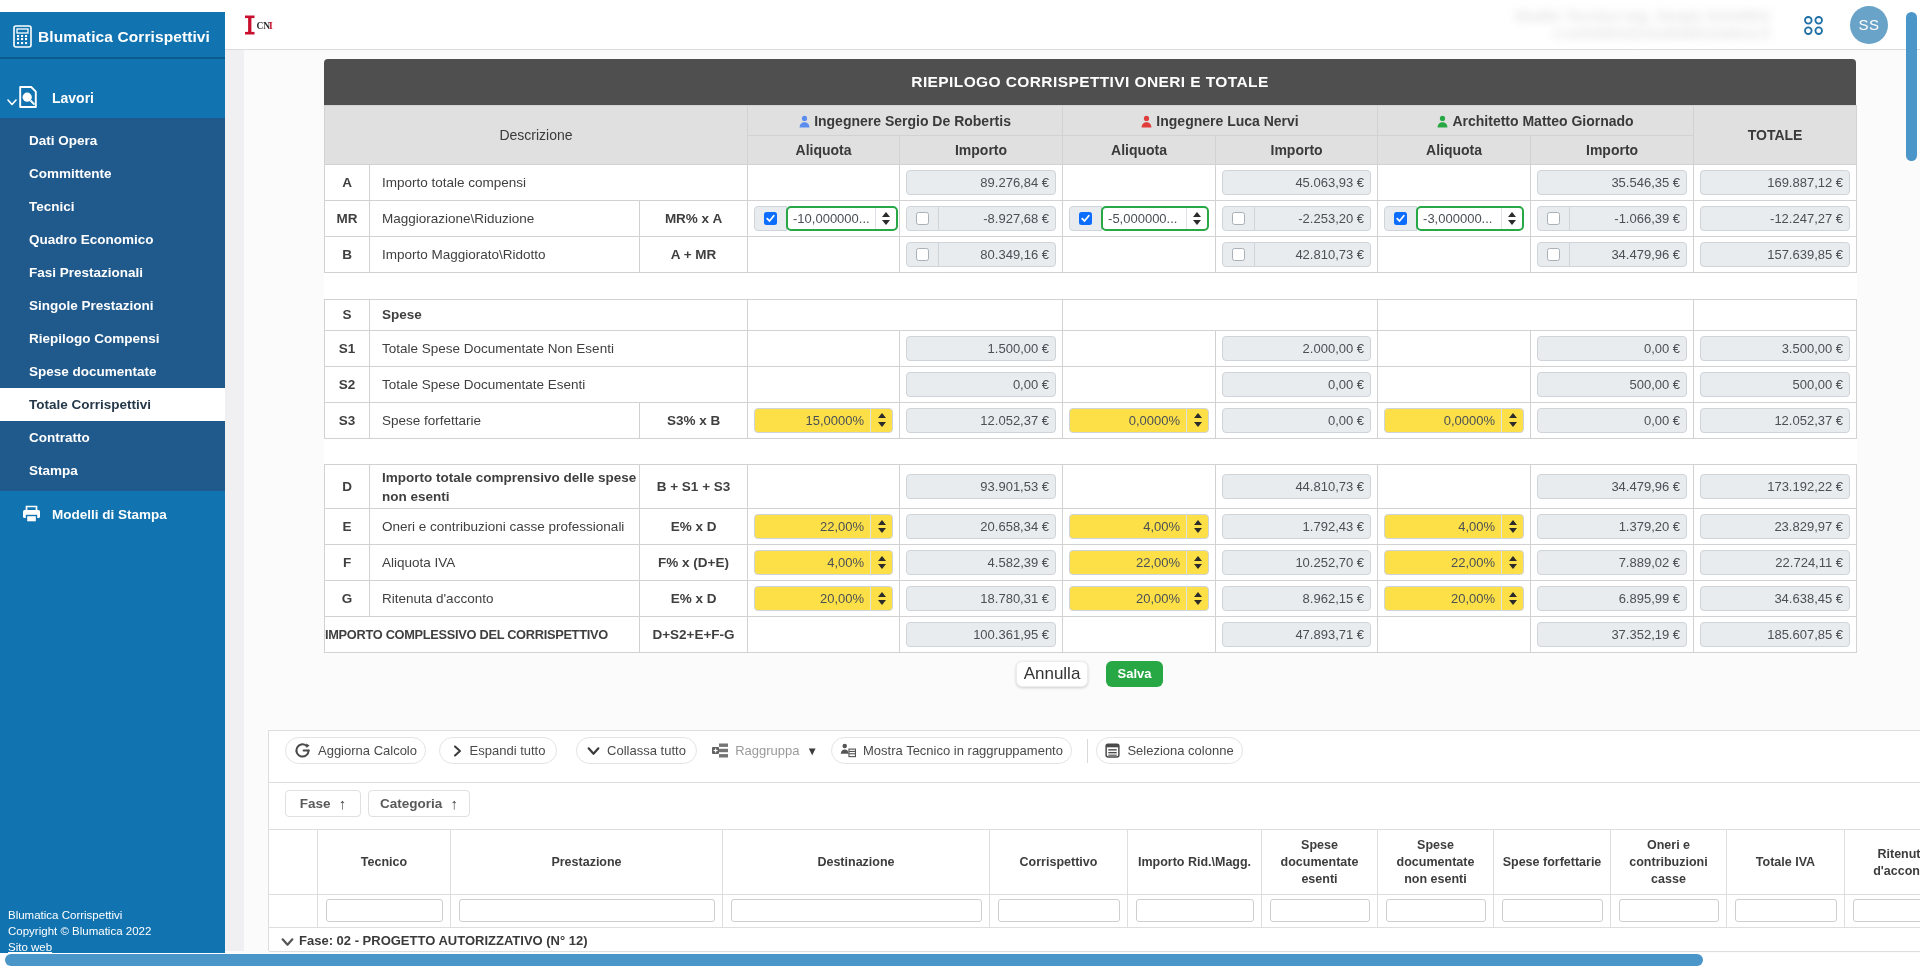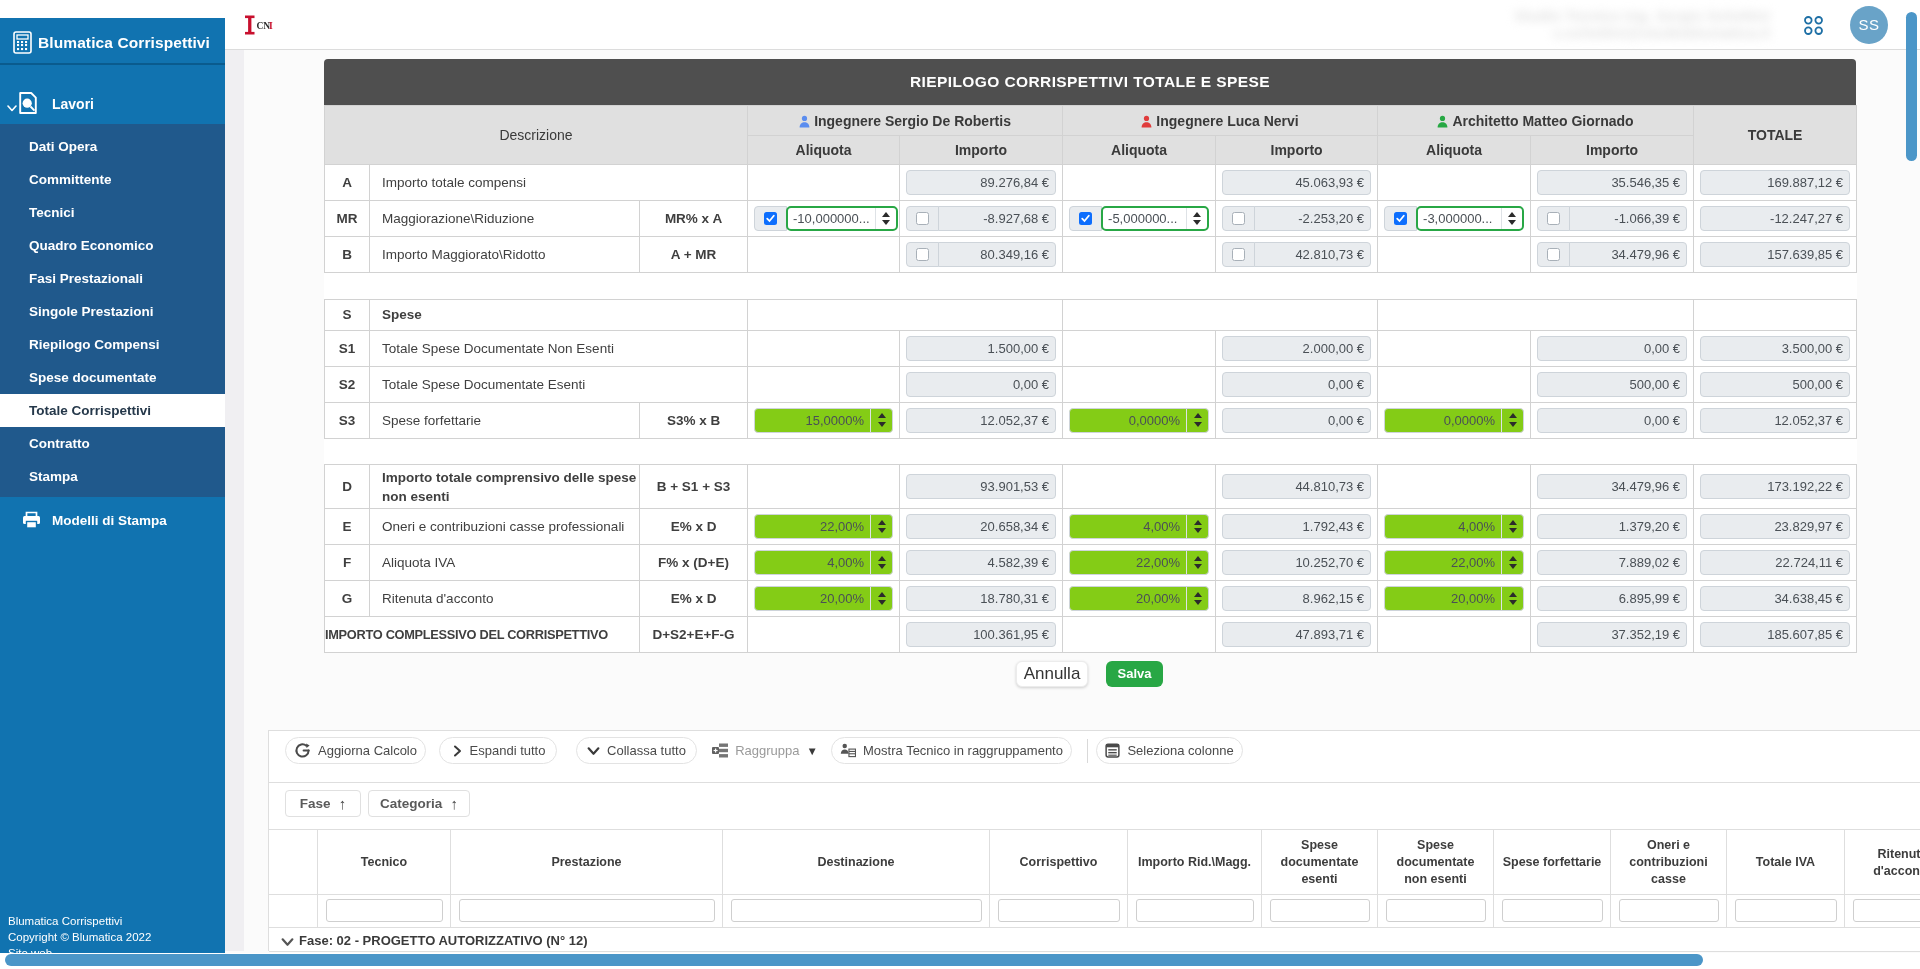--- a/index.html
+++ b/index.html
@@ -12,7 +12,7 @@
 #avatar { position:absolute; left:1850px; top:6px; width:38px; height:38px; border-radius:50%; background:#69a3c8; color:#fff; font-size:15px; text-align:center; line-height:38px; letter-spacing:0.5px; }
 
 
-#sidebar { position:absolute; left:0; top:18px; width:225px; height:951px; background:#1173b0; z-index:10; color:#fff; }
+#sidebar { position:absolute; left:0; top:12px; width:225px; height:951px; background:#1173b0; z-index:10; color:#fff; }
 #sb-hdr { position:relative; height:47px; border-bottom:2px solid #0a5b8e; }
 #sb-hdr .ttl { position:absolute; left:38px; top:16px; font-size:15.5px; font-weight:bold; letter-spacing:0.1px; white-space:nowrap; }
 #sb-lavori { position:relative; height:59px; }

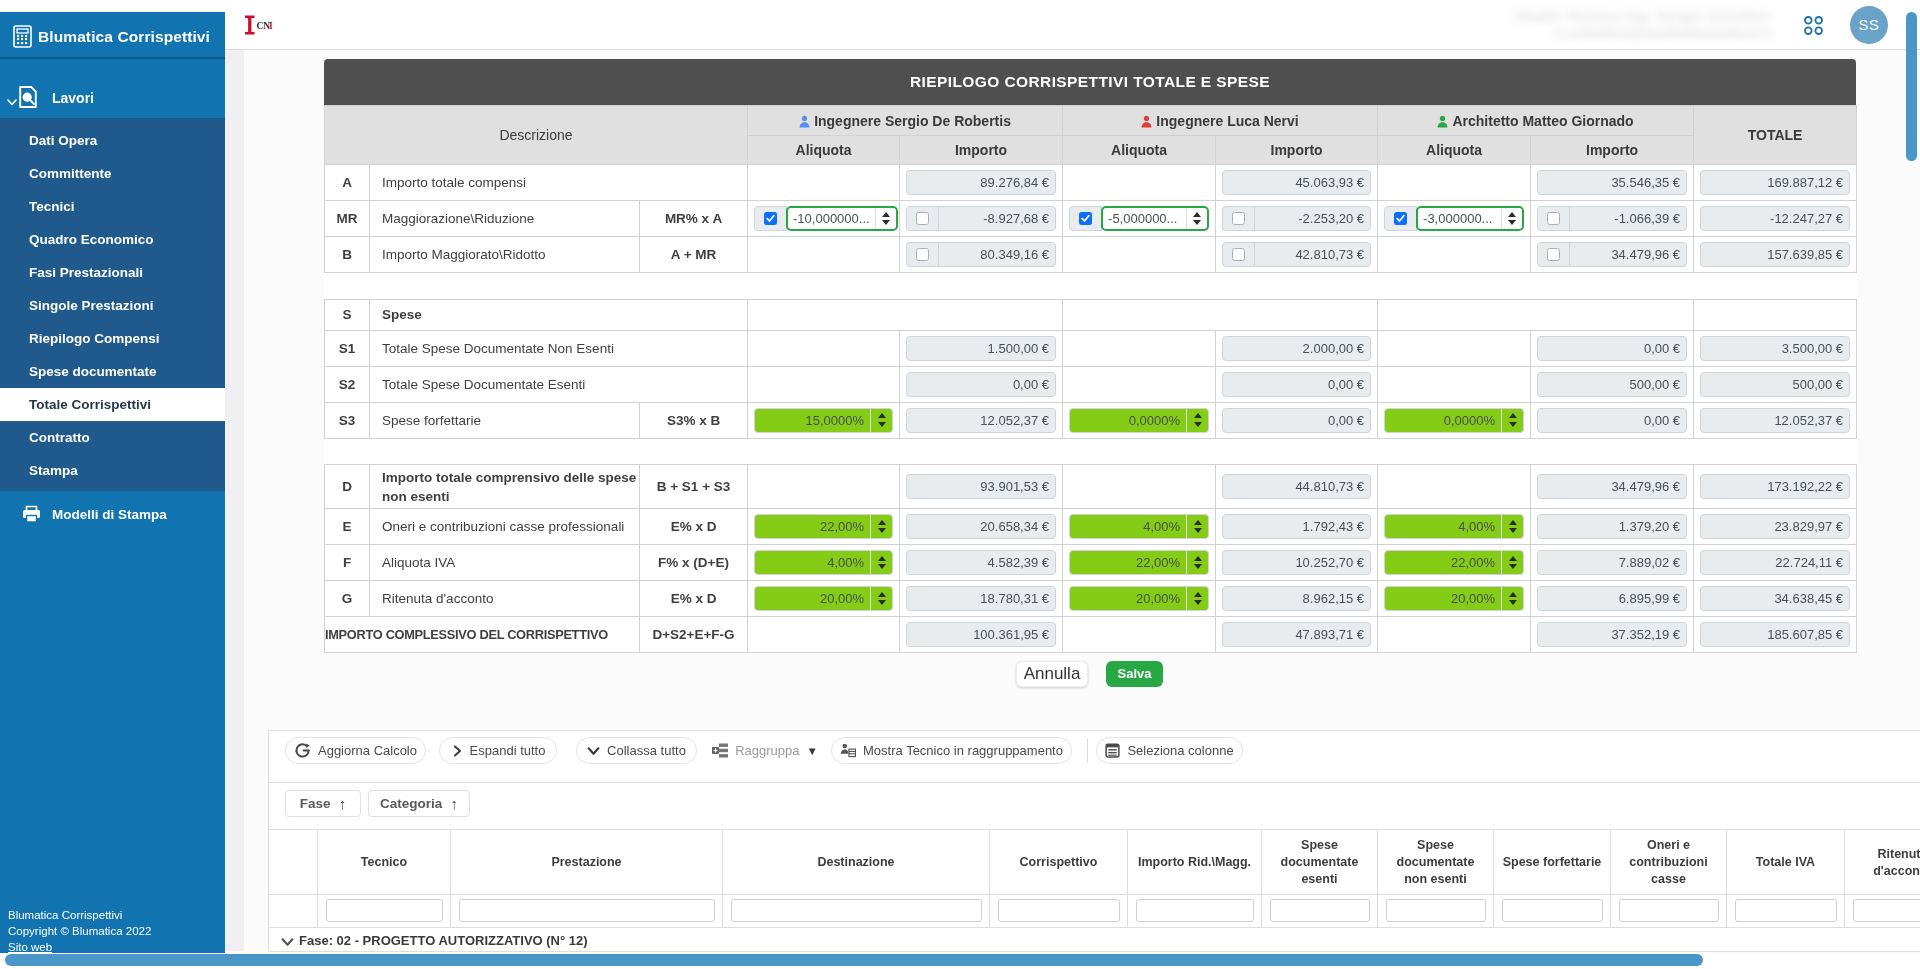--- a/index.html
+++ b/index.html
@@ -107,7 +107,7 @@
       <div id="avatar">SS</div>
     </div>
     <div id="tblwrap">
-      <div id="tbl-title">RIEPILOGO CORRISPETTIVI TOTALE E SPESE</div>
+      <div id="tbl-title">RIEPILOGO CORRISPETTIVI ONERI E TOTALE</div>
       <table class="main">
         <colgroup>
           <col style="width:45px">

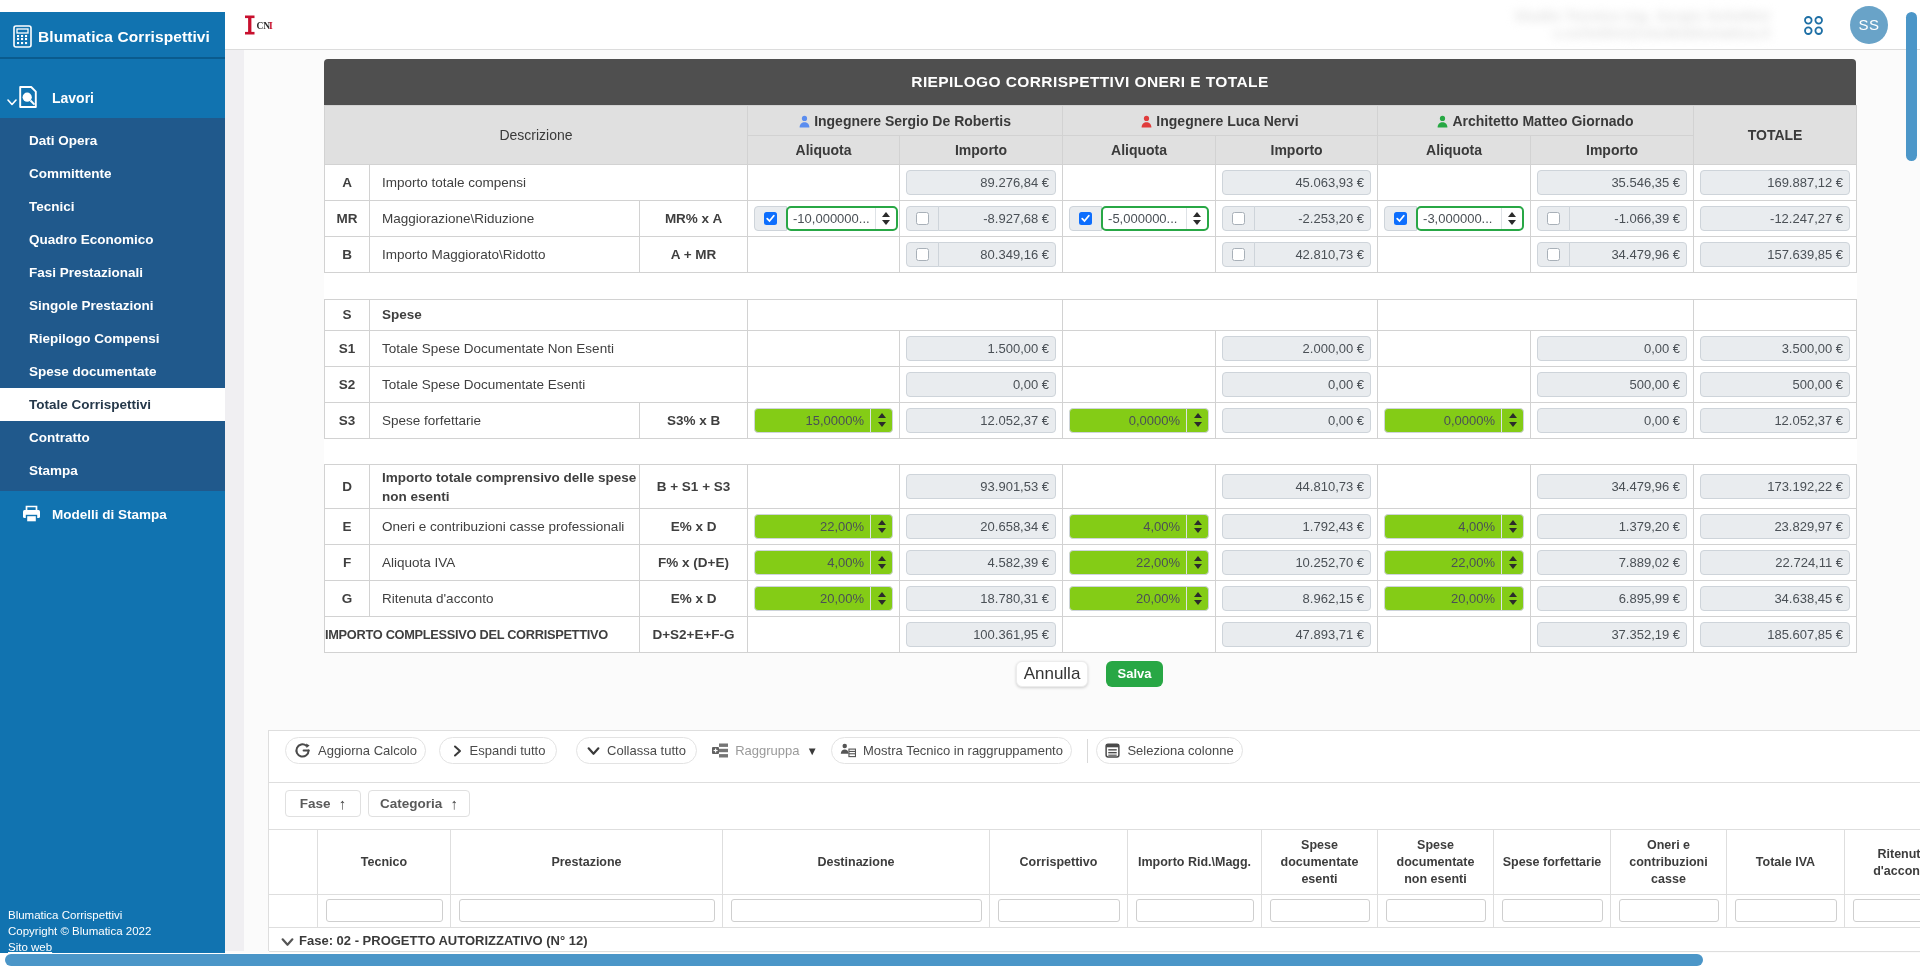--- a/index.html
+++ b/index.html
@@ -51,7 +51,7 @@
 .seg-green .spin { width:21px; flex:0 0 21px; border-left:1px solid #dee2e6; display:flex; flex-direction:column; align-items:center; justify-content:center; }
 .seg-gray { flex:1; border:1px solid #ced4da; margin-left:-1px; border-radius:0 4px 4px 0; background:#e9ecef; text-align:right; padding:0 6px; line-height:23px; font-size:13px; color:#4a5056; }
 .inp-gray { height:25px; border:1px solid #ced4da; border-radius:4px; background:#e9ecef; text-align:right; padding:0 6px; line-height:23px; font-size:13px; color:#4a5056; }
-.grp-spin { display:flex; height:25px; width:100%; border:1px solid #ced4da; border-radius:4px; background:#84cc16; }
+.grp-spin { display:flex; height:25px; width:100%; border:1px solid #ced4da; border-radius:4px; background:#fde047; }
 .grp-spin .val { flex:1; text-align:right; padding:0 6px; line-height:23px; font-size:13px; color:#4a5056; }
 .grp-spin .spin { width:22px; flex:0 0 22px; border-left:1px solid #dee2e6; display:flex; flex-direction:column; align-items:center; justify-content:center; }
 .tri-up { width:0; height:0; border-left:4px solid transparent; border-right:4px solid transparent; border-bottom:5px solid #2b2b2b; margin:1.8px 0; }

